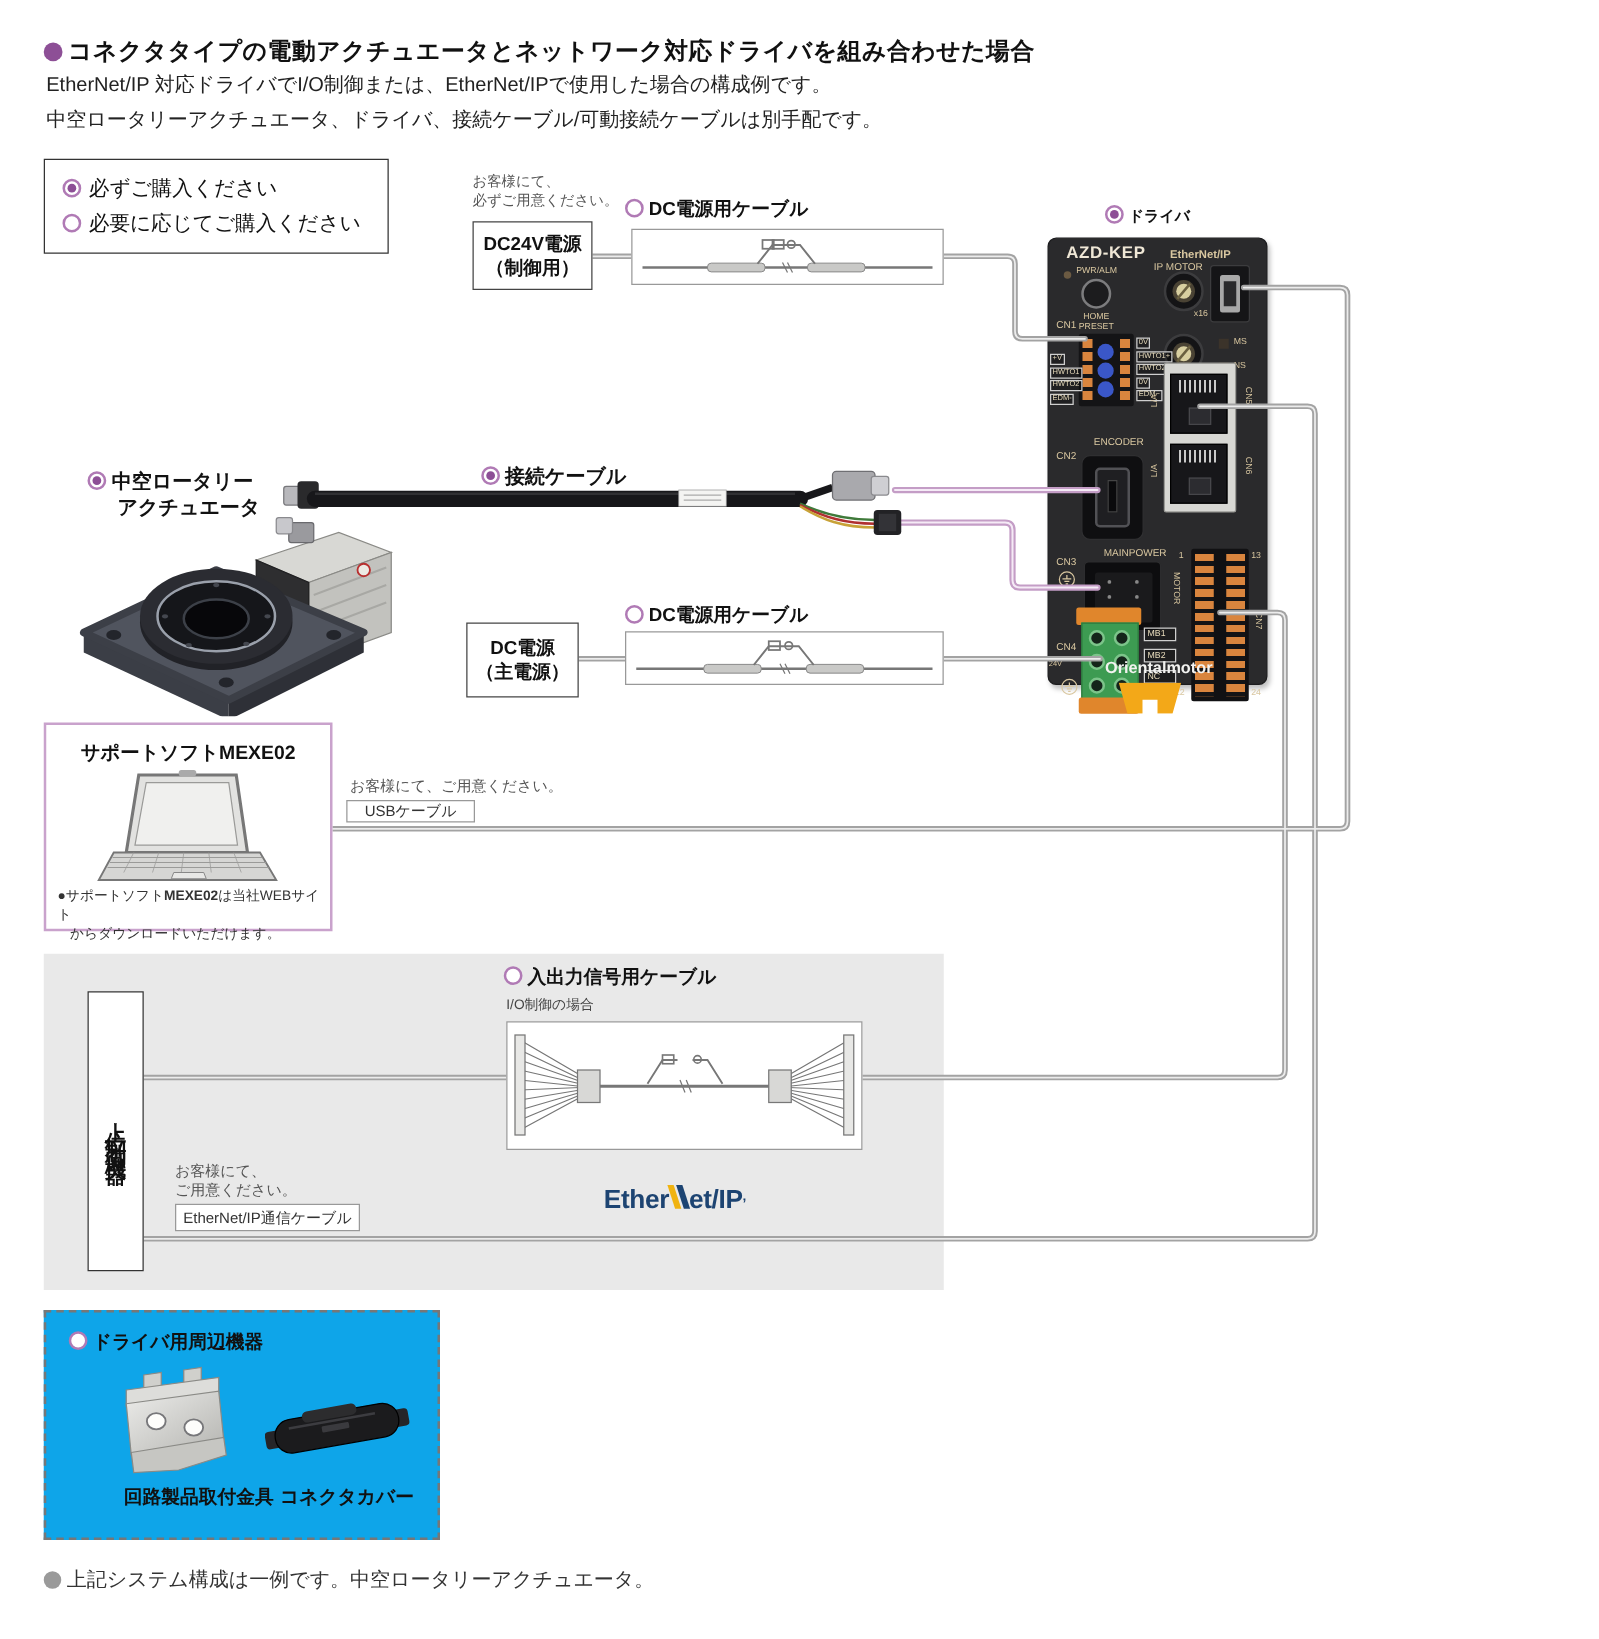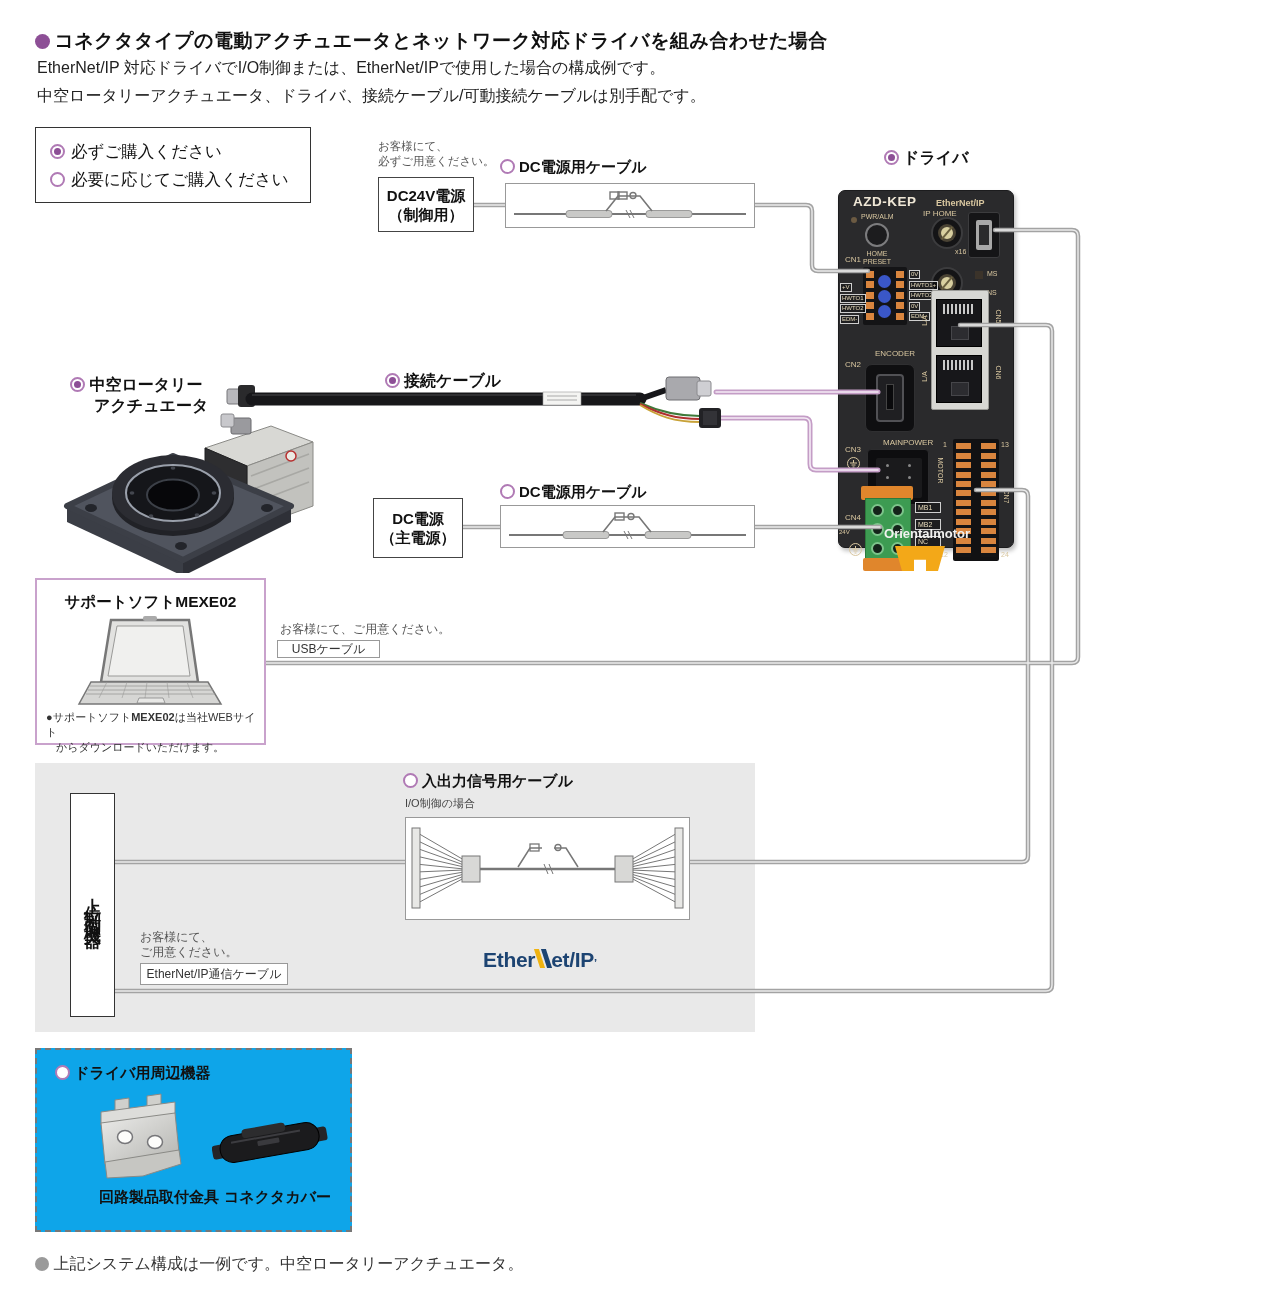--- a/index.html
+++ b/index.html
@@ -206,7 +206,7 @@
     <span class="mk mk-double"></span><span>接続ケーブル</span>
   </div>
 
-  <div class="abs z4 sec-label" style="left:884px;top:148px;font-size:16px;">
+  <div class="abs z4 sec-label" style="left:884px;top:164px;font-size:12px;">
     <span class="mk mk-double"></span><span>ドライバ</span>
   </div>
   <div class="abs z1 driver" style="left:838px;top:190px;">

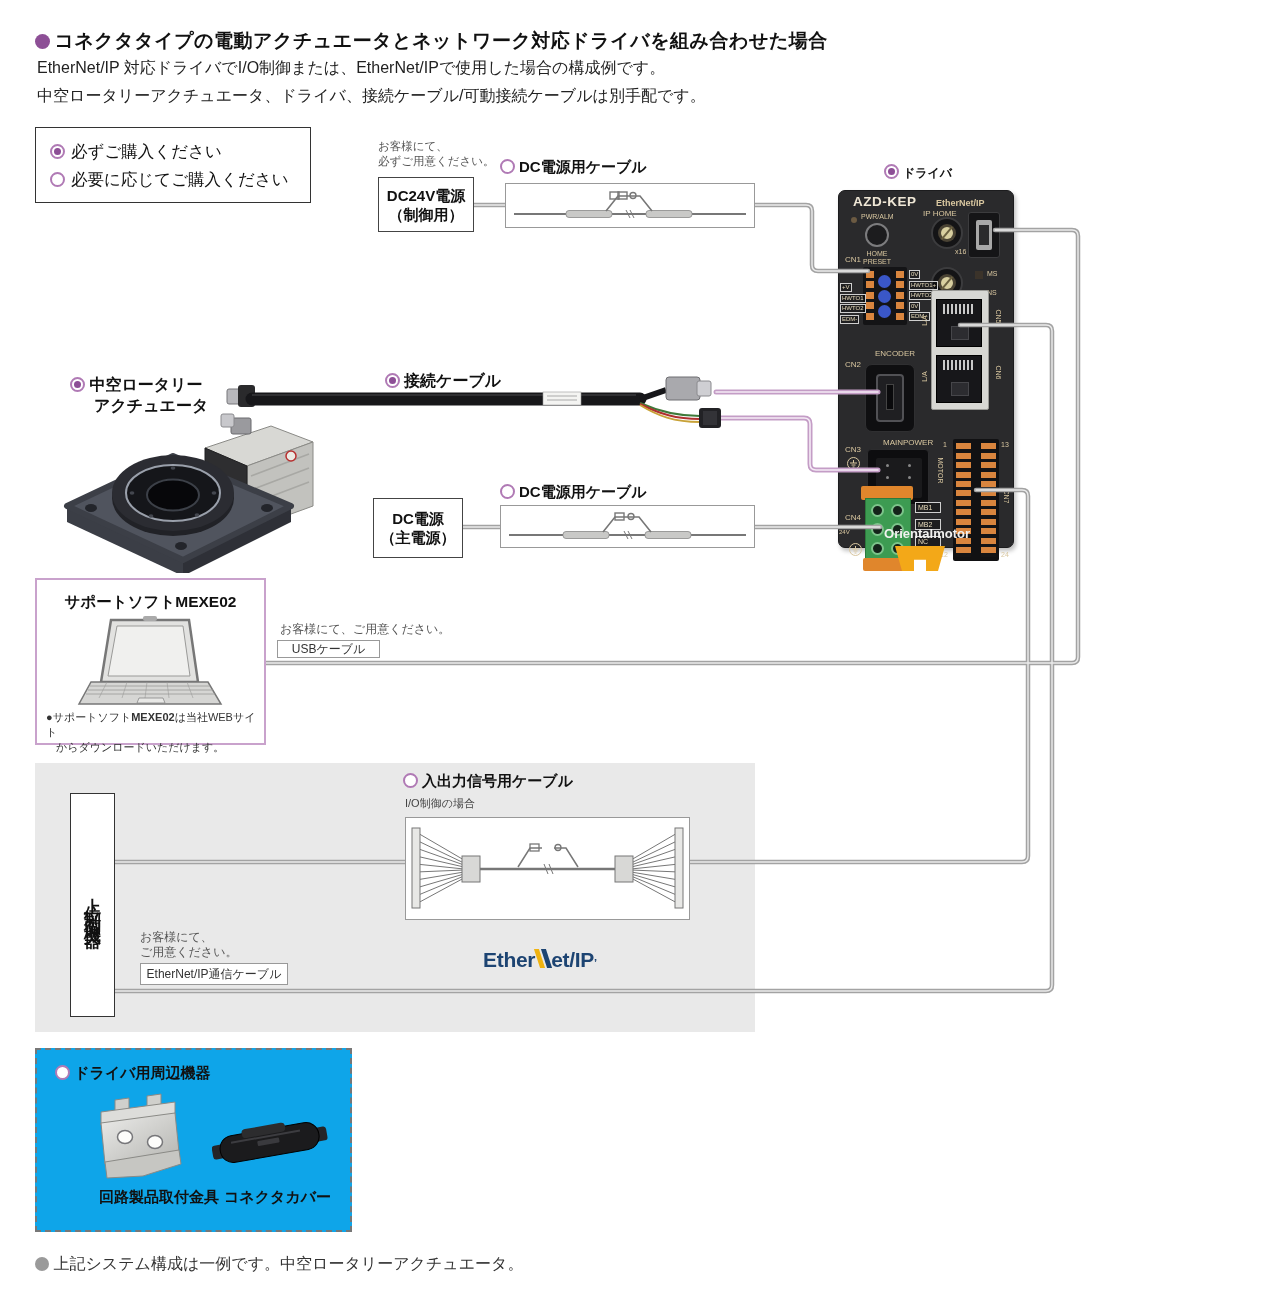--- a/index.html
+++ b/index.html
@@ -219,7 +219,7 @@
       <div>HOME</div>
         <div>PRESET</div>
     </div>
-    <div class="t" style="left:84px;top:18px;font-size:8px;">IP HOME</div>
+    <div class="t" style="left:84px;top:18px;font-size:8px;">IP MOTOR</div>
     <div class="dial" style="left:92px;top:26px;"></div>
     <div class="t" style="left:116px;top:57px;font-size:7px;">x16</div>
     <div class="dial" style="left:92px;top:76px;"></div>

